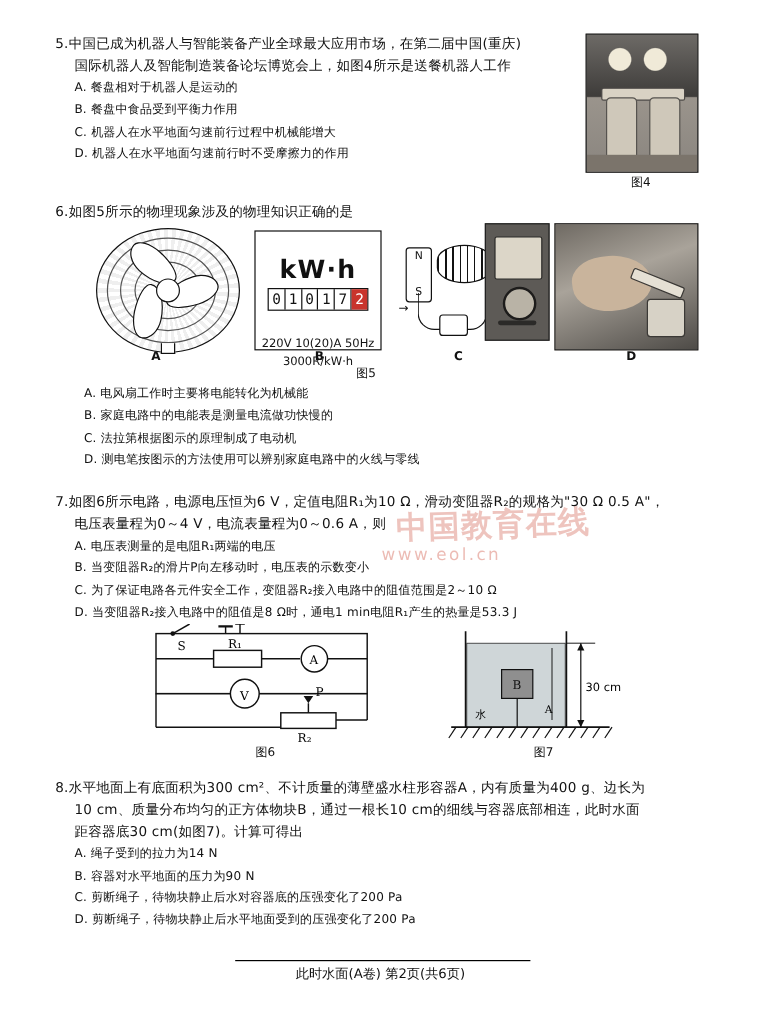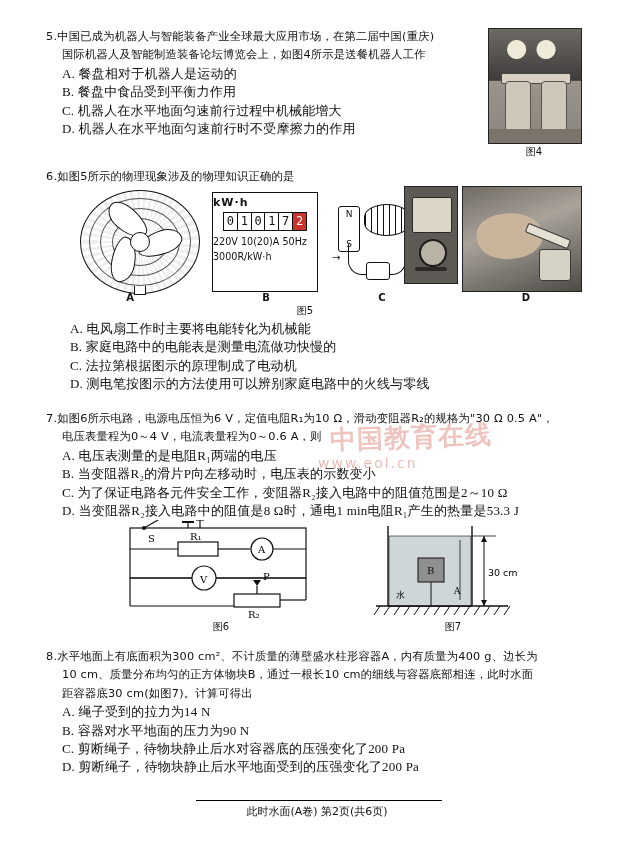--- a/index.html
+++ b/index.html
@@ -28,9 +28,8 @@
     font-weight:normal;
   }
   .opt{
-    font-size:13px;
+    font-size:10px;
     line-height:18.4px;
-    font-family:Liberation Serif, serif;
   }
 
   

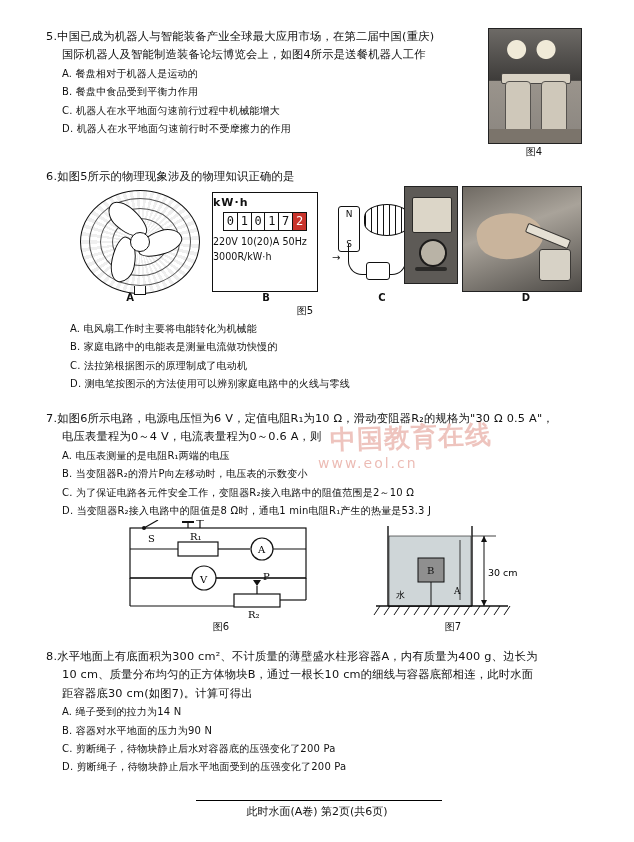--- a/index.html
+++ b/index.html
@@ -105,7 +105,7 @@
 
   
   #meter{ position:absolute;left:212px;top:192px;width:104px;height:98px;border:1.5px solid #111;background:#fff;}
-  #meter .title{ text-align:left;font-weight:bold;font-size:11px;margin-top:3px;letter-spacing:1px;}
+  #meter .title{ text-align:center;font-weight:bold;font-size:21px;margin-top:20px;letter-spacing:1px;}
   #meter .digits{
     margin:3px auto 0;width:82px;height:17px;border:1.2px solid #111;display:flex;background:#fff;
   }

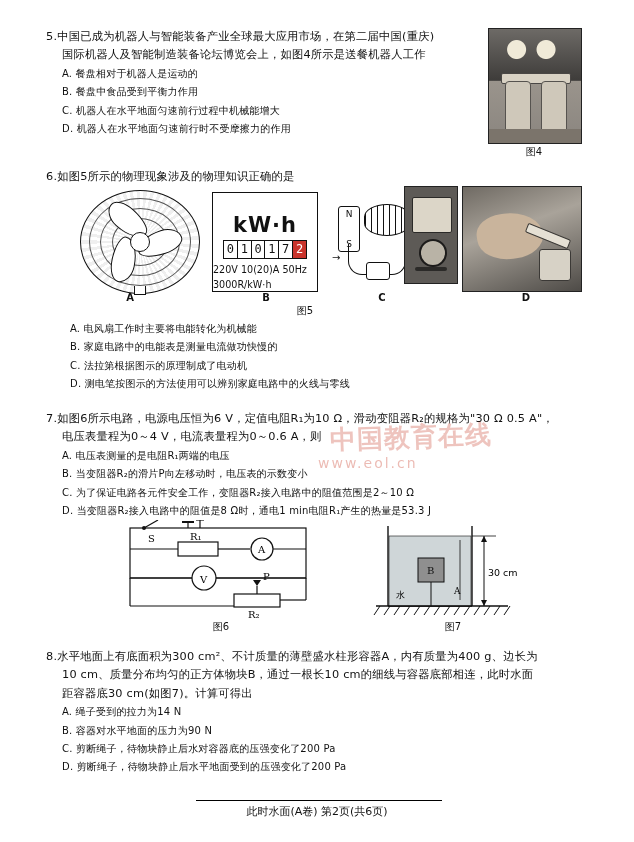--- a/index.html
+++ b/index.html
@@ -113,7 +113,7 @@
     flex:1;border-right:1px solid #111;text-align:center;font-size:12px;line-height:16px;font-family:"DejaVu Sans Mono","Liberation Mono",monospace;
   }
   #meter .digits span:last-child{border-right:none;background:#c9342c;color:#fff;}
-  #meter .spec{ font-size:9.6px;margin-top:3px;line-height:15px;}
+  #meter .spec{ text-align:center;font-size:9.6px;margin-top:20px;line-height:15px;}
   #cap-B{ left:256px; top:292px; width:20px; font-weight:bold; }
 
   

